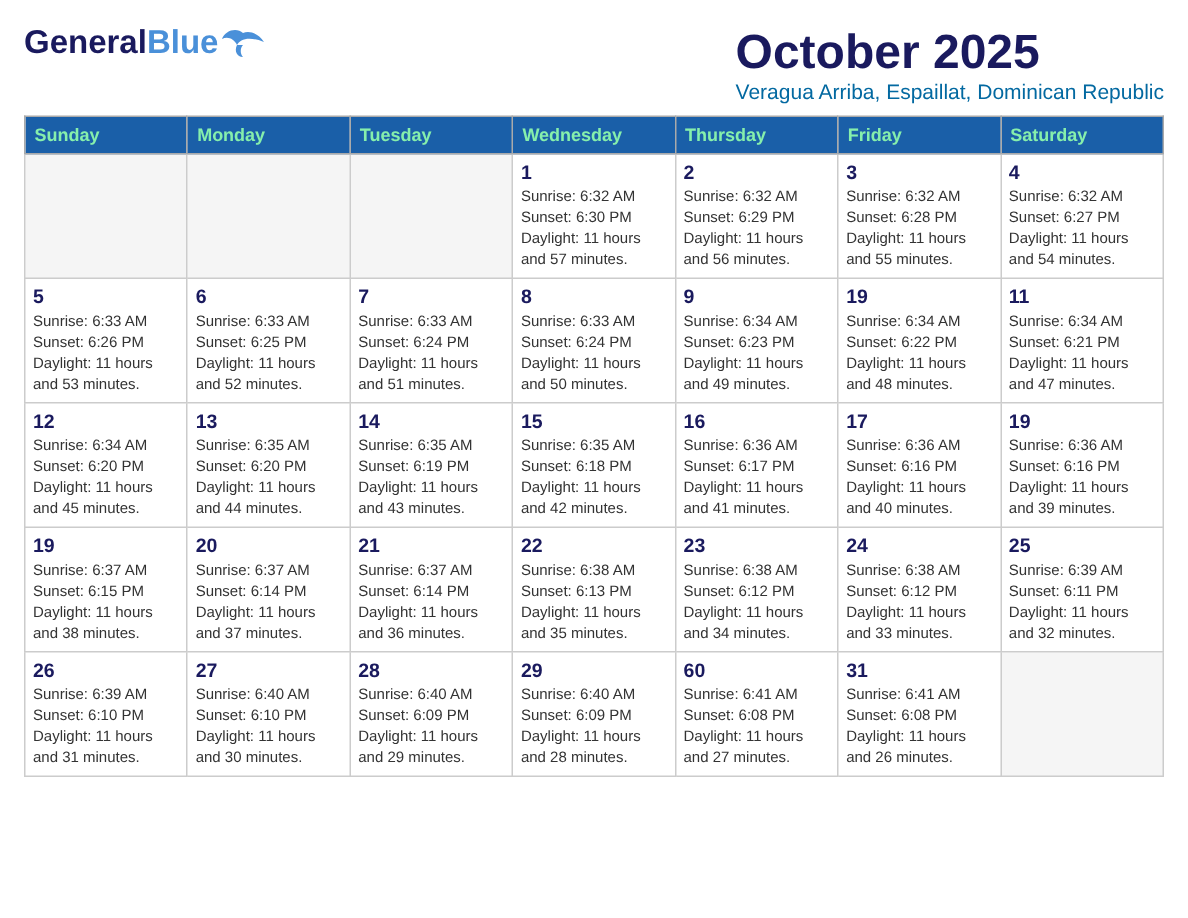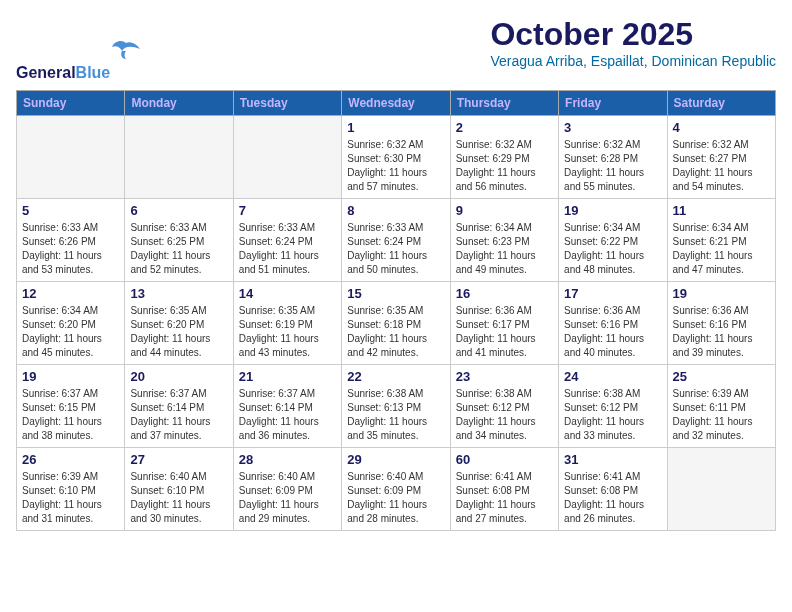--- a/index.html
+++ b/index.html
@@ -21,11 +21,10 @@
       align-items: center;
     }
     .logo-text {
-      font-size: 16px;
+      font-size: 22px;
       font-weight: bold;
       color: #1a1a5e;
       line-height: 1.1;
-      margin-top: 48px;
     }
     .logo-text span {
       color: #4a90d9;

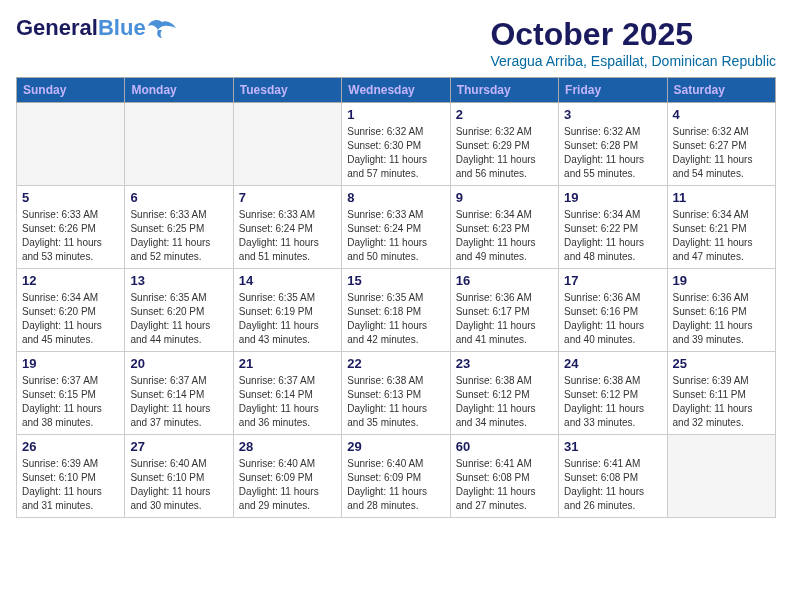--- a/index.html
+++ b/index.html
@@ -53,7 +53,7 @@
     }
     .calendar th {
       background-color: #1a5fa8;
-      color: #c4b5fd;
+      color: #86efac;
       text-align: left;
       padding: 5px 6px;
       font-size: 12px;

